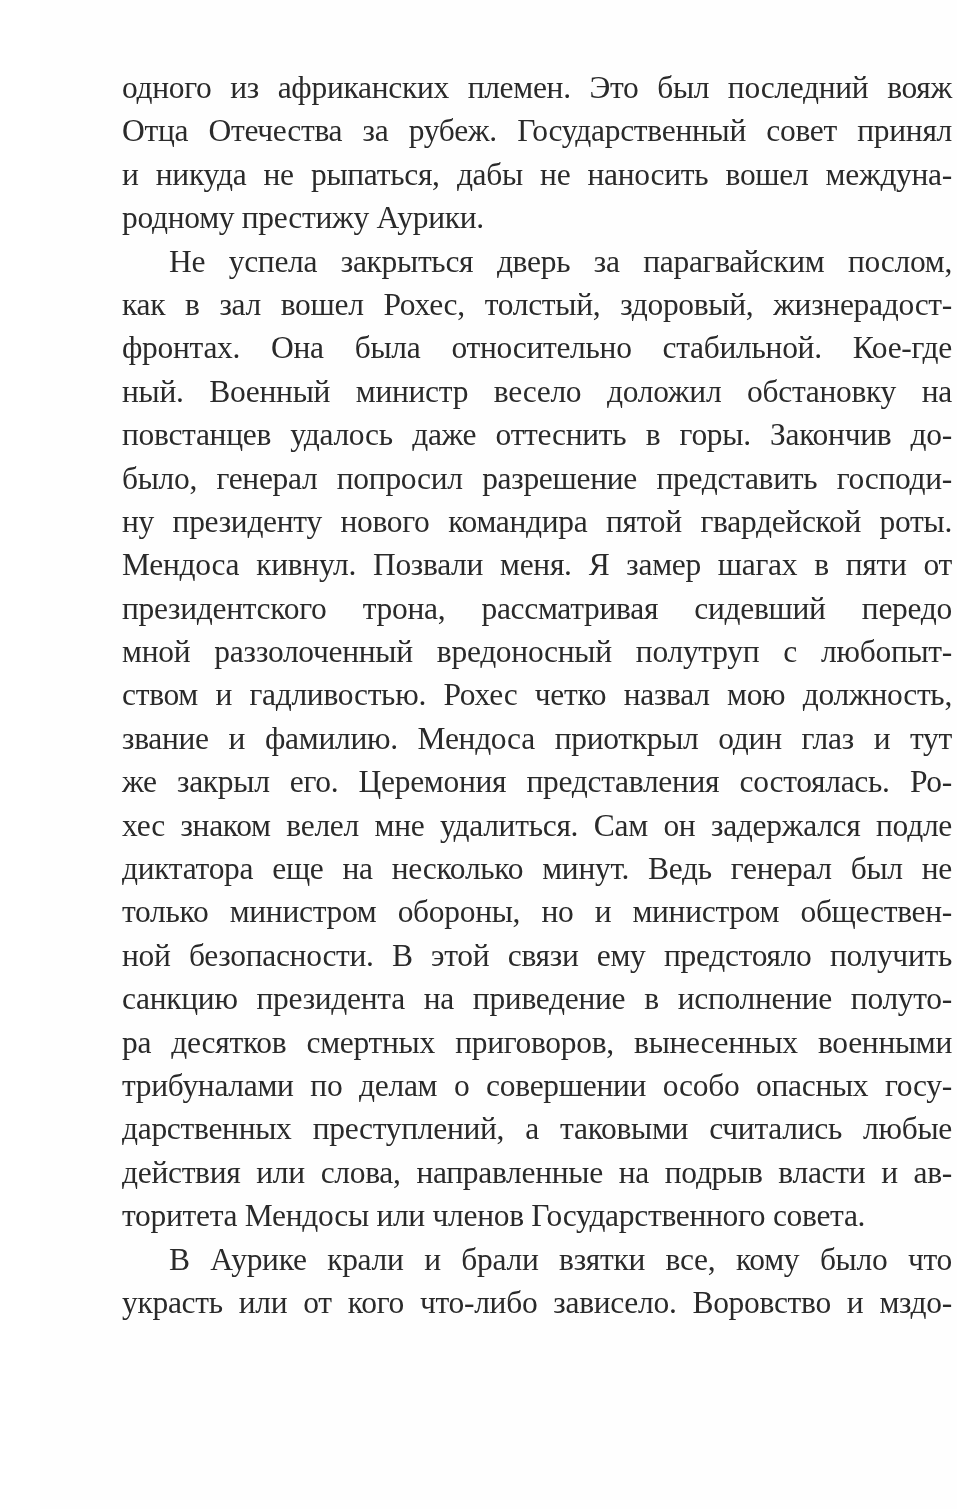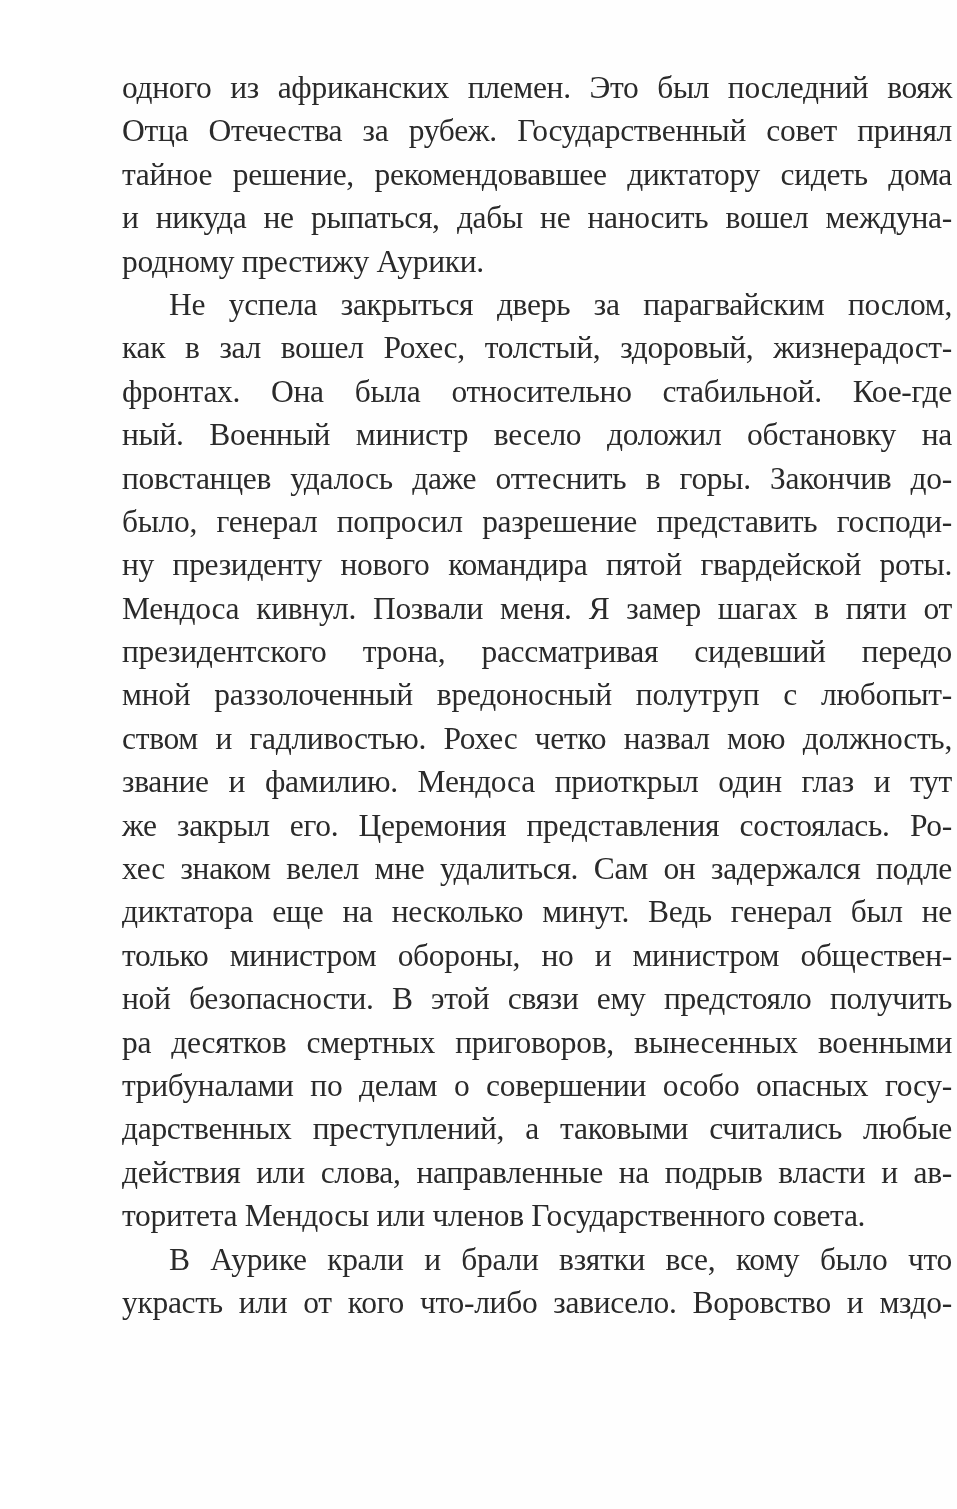--- a/index.html
+++ b/index.html
@@ -72,7 +72,6 @@
     <div>
       <div class="line">одного из африканских племен. Это был последний вояж</div>
       <div class="line">Отца Отечества за рубеж. Государственный совет принял</div>
-      <div class="line">тайное решение, рекомендовавшее диктатору сидеть дома</div>
       <div class="line">и никуда не рыпаться, дабы не наносить вошел междуна-</div>
       <div class="line last">родному престижу Аурики.</div>
     </div>

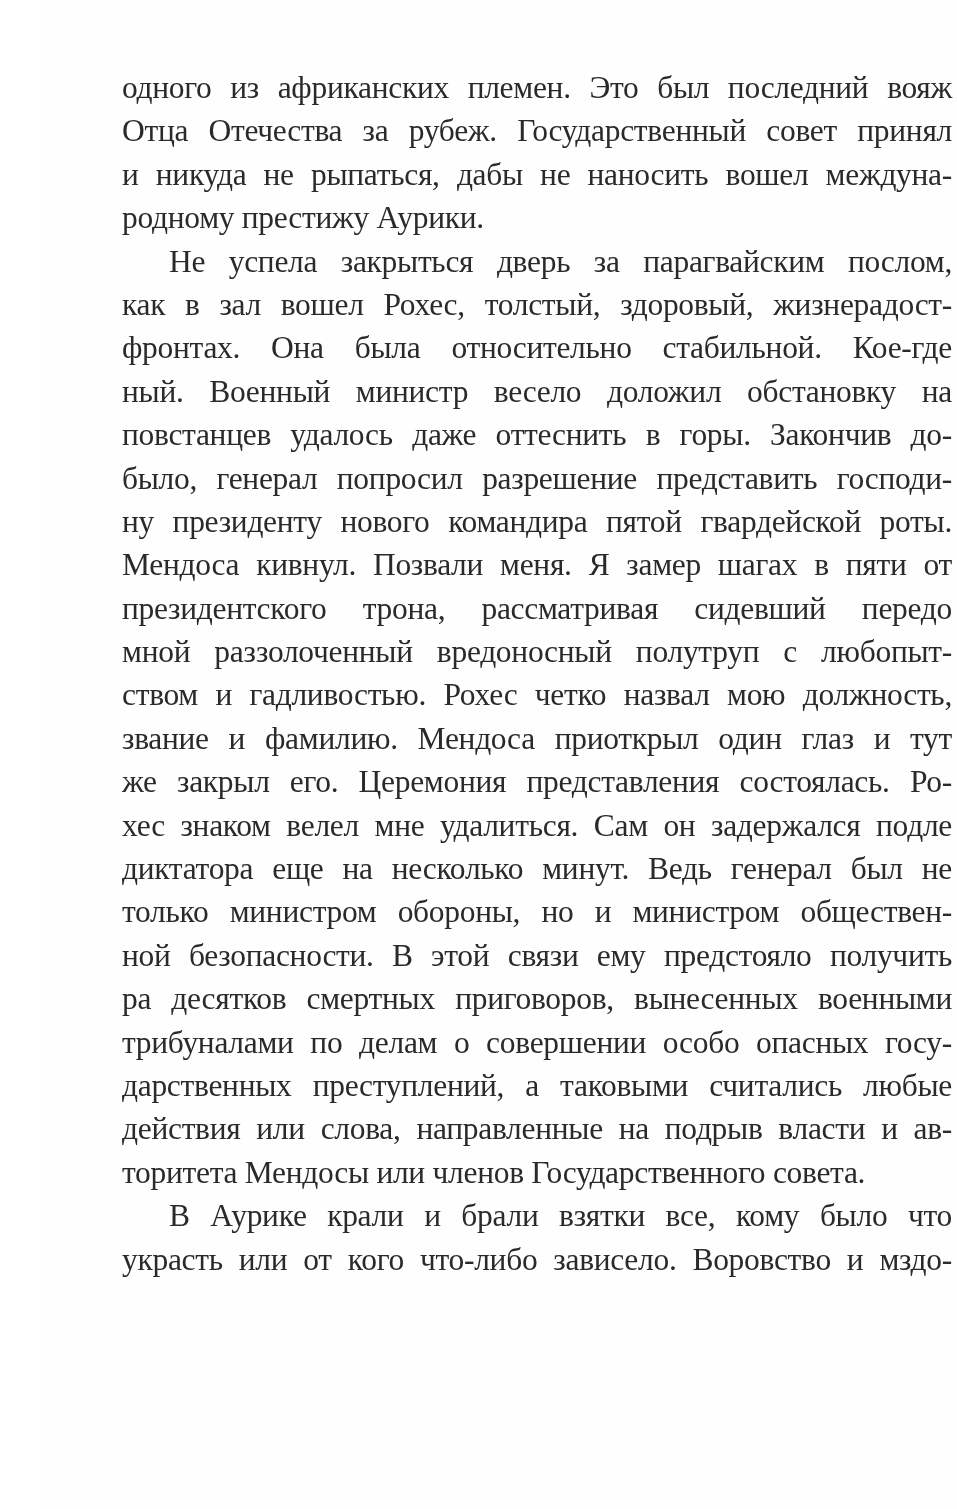--- a/index.html
+++ b/index.html
@@ -94,6 +94,7 @@
       <div class="line">диктатора еще на несколько минут. Ведь генерал был не</div>
       <div class="line">только министром обороны, но и министром обществен-</div>
       <div class="line">ной безопасности. В этой связи ему предстояло получить</div>
+      <div class="line">санкцию президента на приведение в исполнение полуто-</div>
       <div class="line">ра десятков смертных приговоров, вынесенных военными</div>
       <div class="line">трибуналами по делам о совершении особо опасных госу-</div>
       <div class="line">дарственных преступлений, а таковыми считались любые</div>

